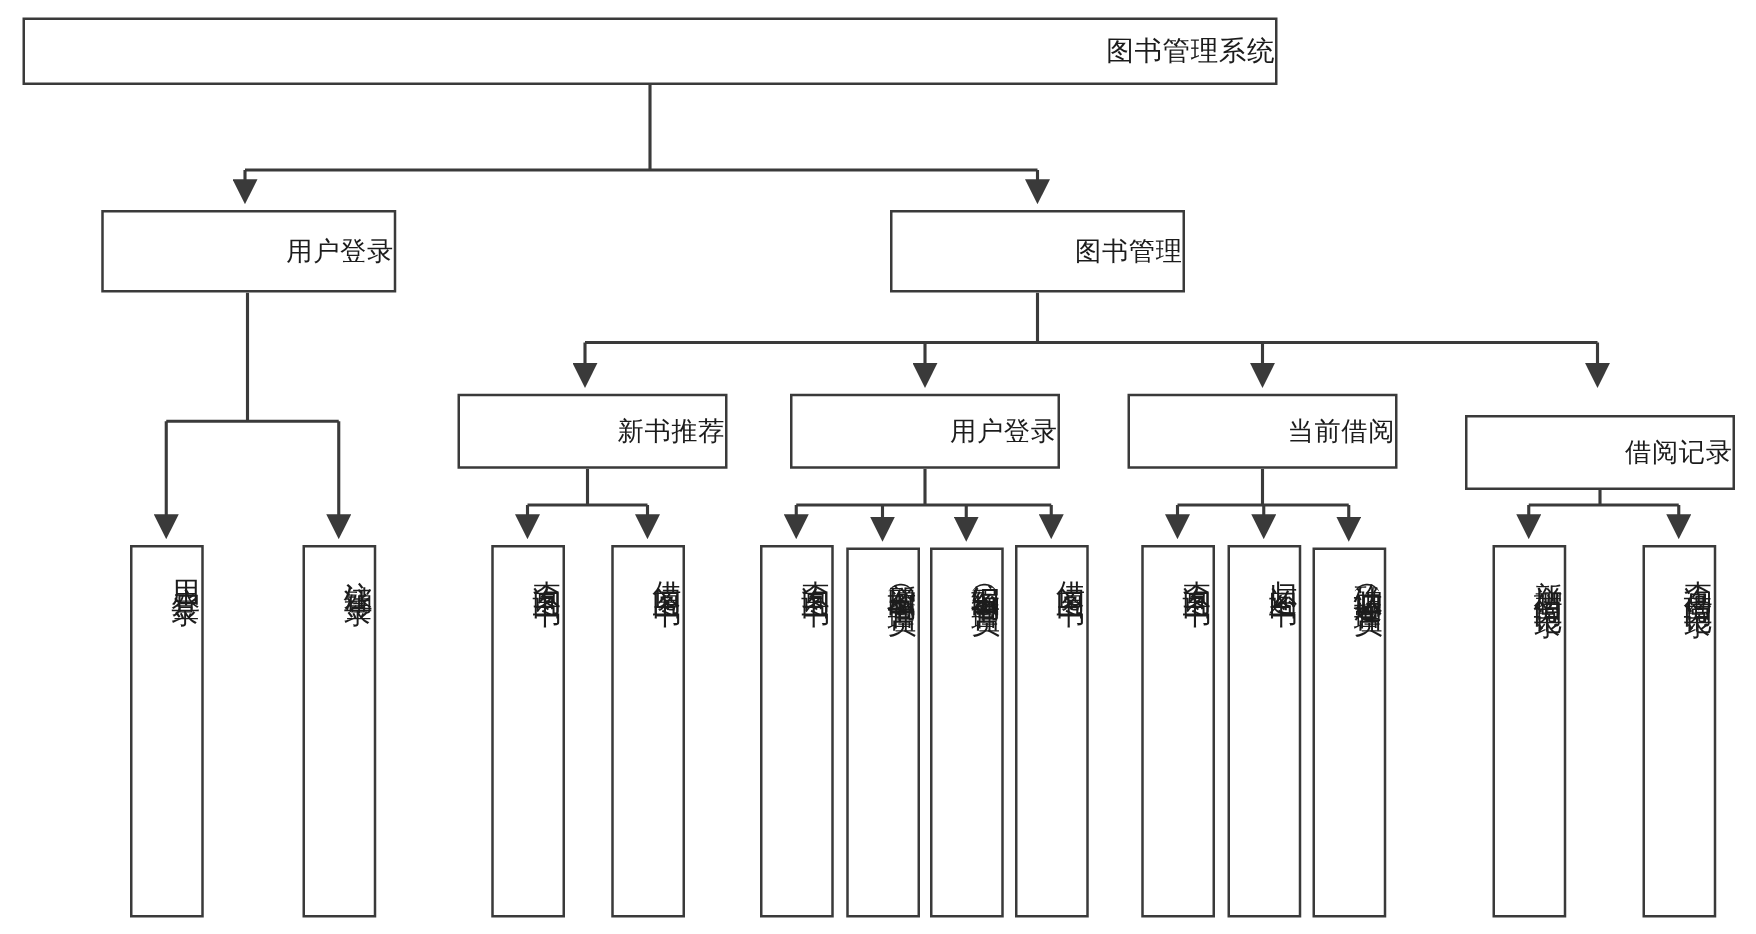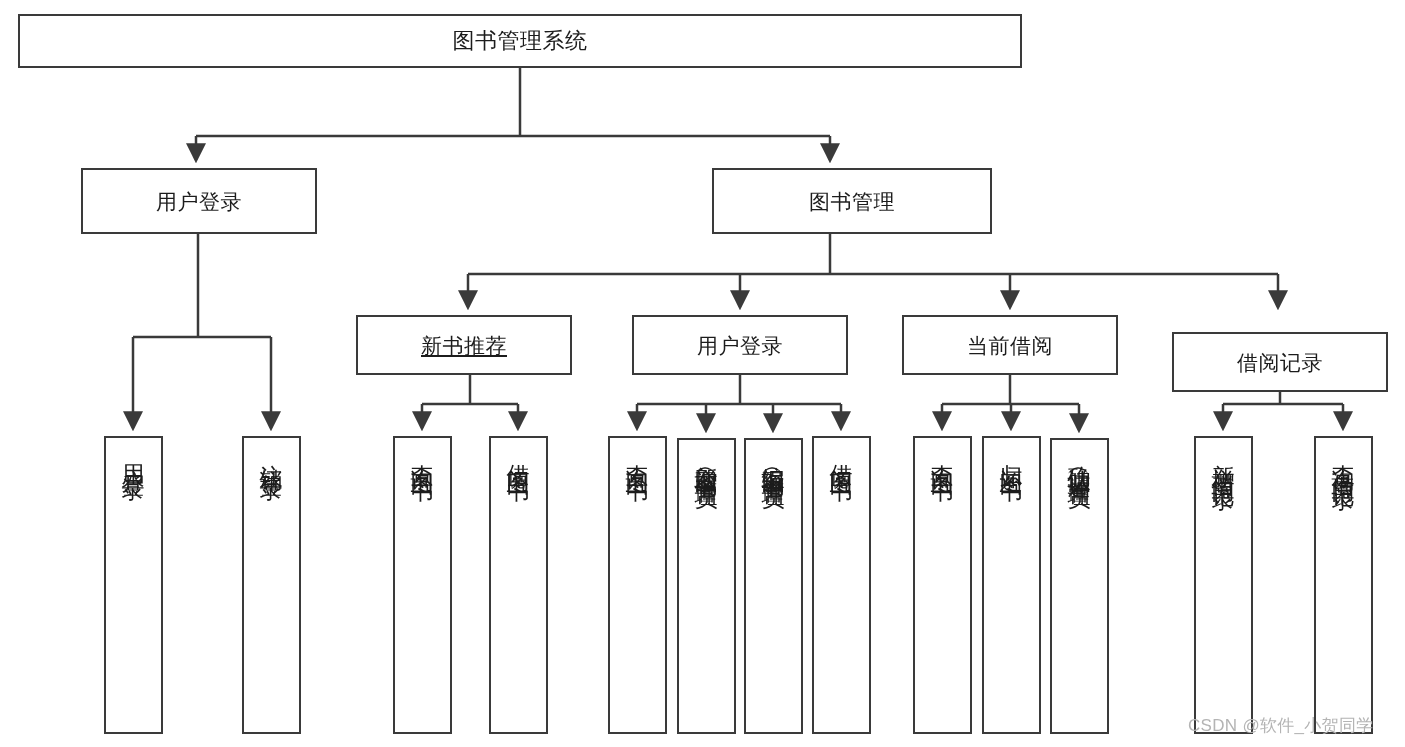--- a/index.html
+++ b/index.html
@@ -32,7 +32,7 @@
     background: #ffffff;
     display: flex;
     align-items: center;
-    justify-content: center;
+    justify-content: flex-end;
     color: #1c1c1c;
   }
   .node .label {

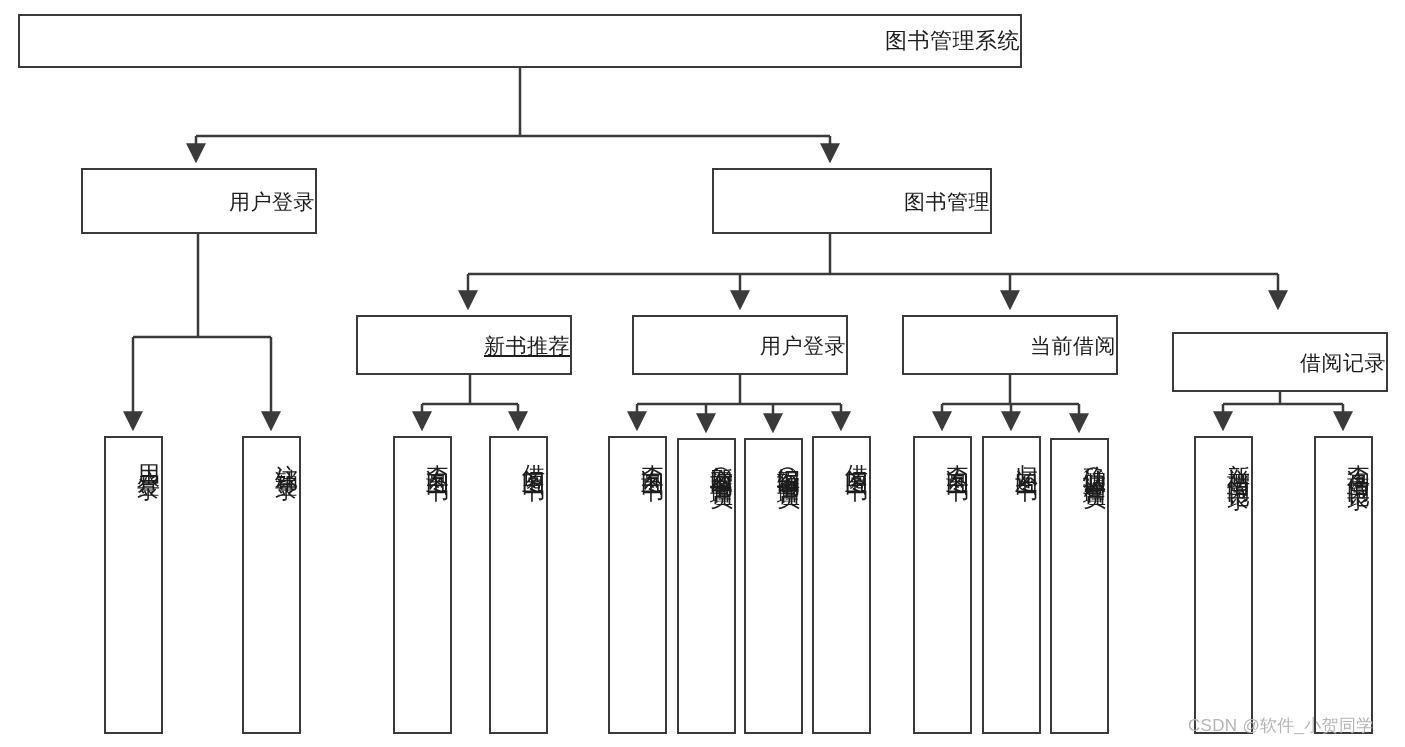--- a/index.html
+++ b/index.html
@@ -134,7 +134,7 @@
   <div class="node horiz" style="left:81px; top:168px; width:236px; height:66px;">
     <span class="label">用户登录</span>
   </div>
-  <div class="node horiz" style="left:712px; top:168px; width:280px; height:66px;">
+  <div class="node horiz" style="left:712px; top:168px; width:236px; height:66px;">
     <span class="label">图书管理</span>
   </div>
 

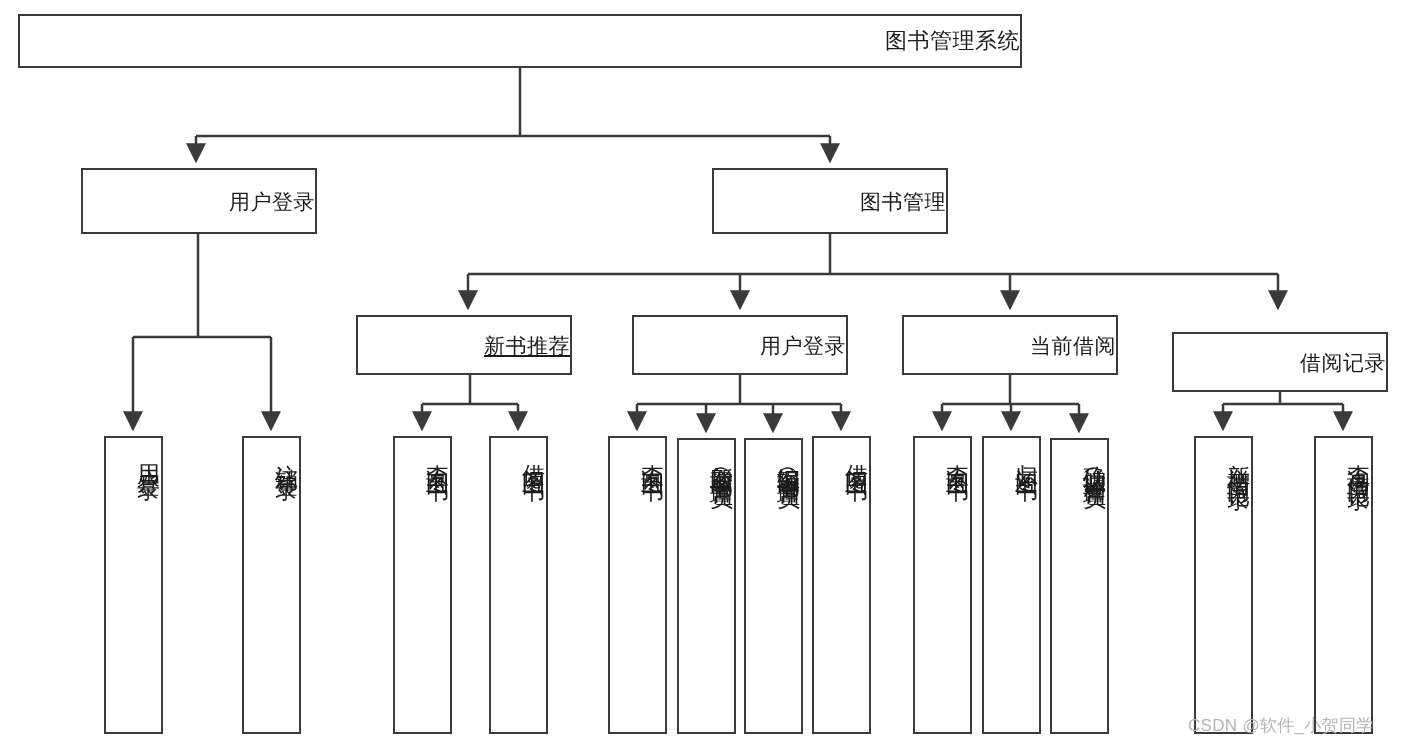--- a/index.html
+++ b/index.html
@@ -138,7 +138,7 @@
     <span class="label">图书管理</span>
   </div>
 
-  <div class="node horiz" style="left:356px; top:315px; width:216px; height:60px;text-decoration:underline;">
+  <div class="node horiz" style="left:366px; top:315px; width:216px; height:60px;">
     <span class="label">新书推荐</span>
   </div>
   <div class="node horiz" style="left:632px; top:315px; width:216px; height:60px;">

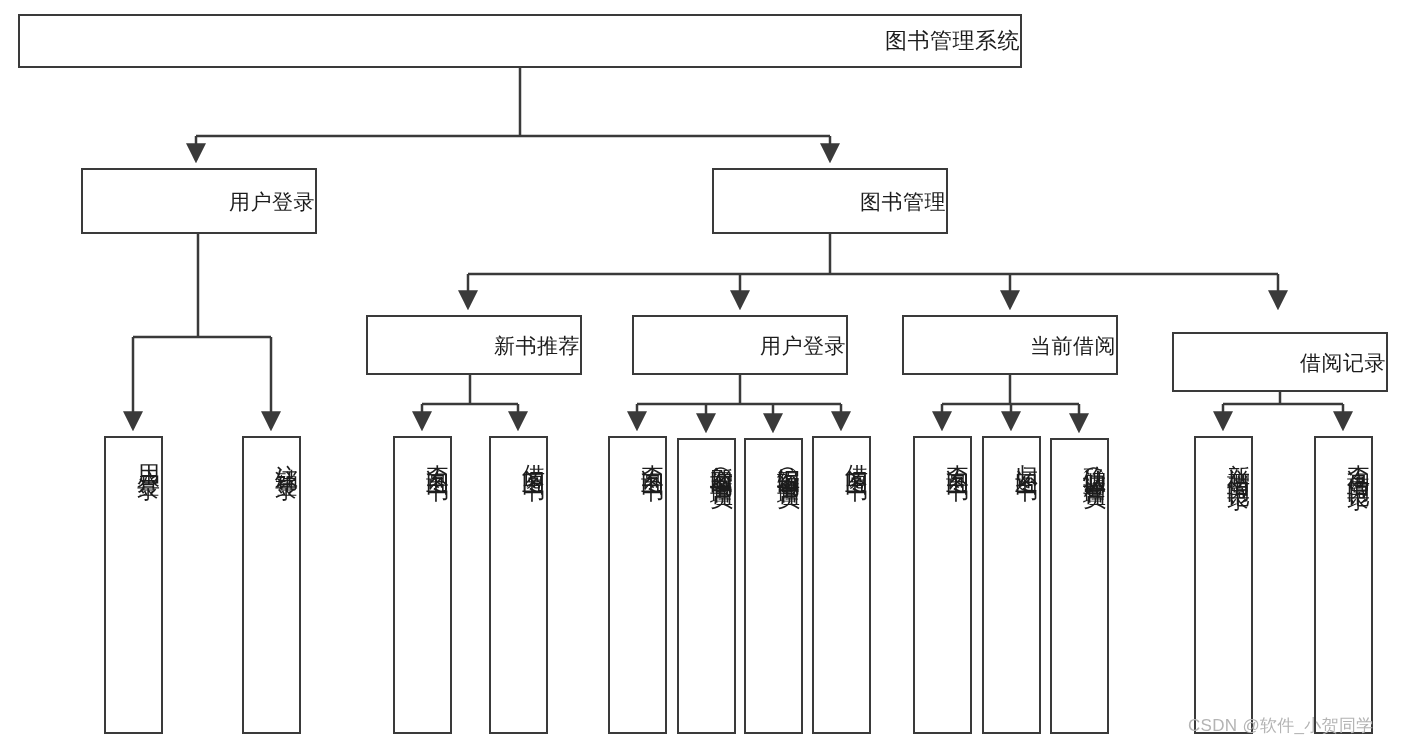--- a/index.html
+++ b/index.html
@@ -195,7 +195,6 @@
     <span class="label">查询借阅记录</span>
   </div>
 
-  <div id="watermark">CSDN @软件_小贺同学</div>
 
 </div>
 

